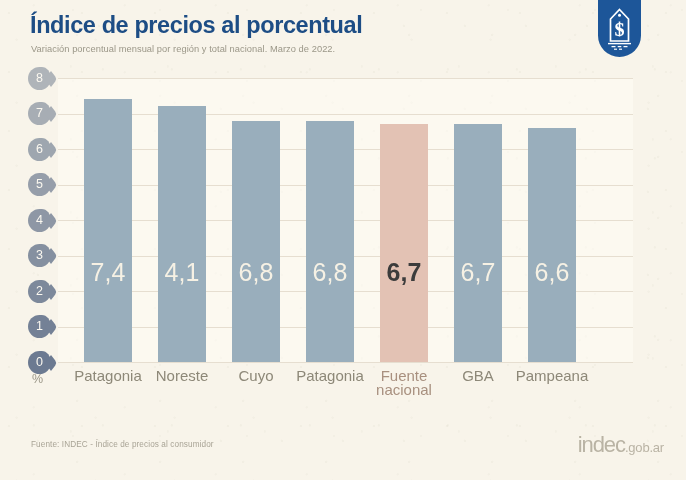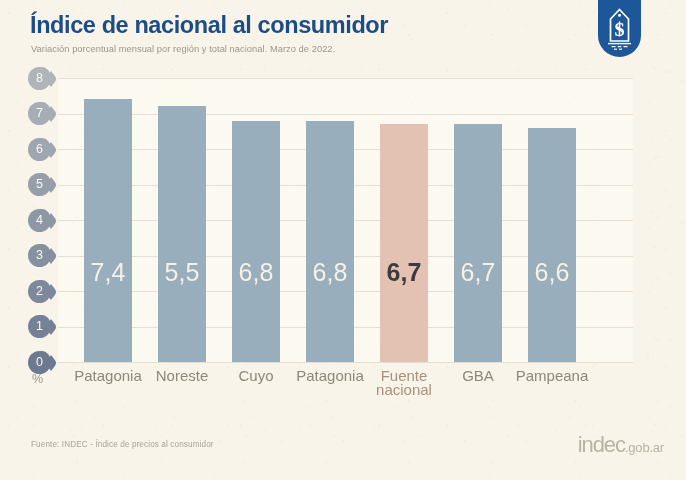--- a/index.html
+++ b/index.html
@@ -196,7 +196,7 @@
 <div id="page">
 
   <div id="header">
-    <div id="chart-title">Índice de nacional al consumidor</div>
+    <div id="chart-title">Índice de precios al porcentual</div>
     <div id="chart-subtitle">Variación porcentual mensual por región y total nacional. Marzo de 2022.</div>
 
     <div id="badge">

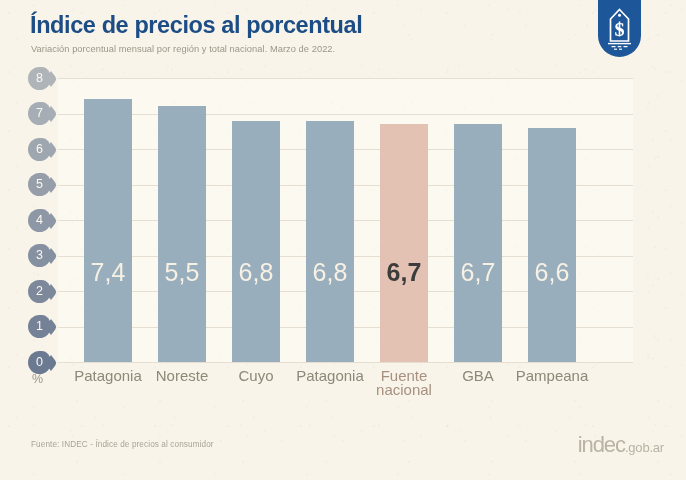--- a/index.html
+++ b/index.html
@@ -281,7 +281,7 @@
       <div class="marker ringed" style="position: absolute; left: 97px; top: 90.3px; background: rgb(238, 172, 40);"></div>
       <div class="bar" style="left: 158px; height: 255.6px; bottom: 118px; position: absolute;">
         <div class="fill" style="background: rgb(153, 174, 188);"></div>
-        <div class="val" style="top: 151.6px; color: rgb(246, 241, 228); font-weight: normal;">5,5</div>
+        <div class="val" style="top: 151.6px; color: rgb(246, 241, 228); font-weight: normal;">4,1</div>
       </div>
       <div class="marker" style="position: absolute; left: 173px; top: 97.4px; background: rgb(238, 172, 40);"></div>
       <div class="bar" style="left: 232px; height: 241.4px; bottom: 118px; position: absolute;">

